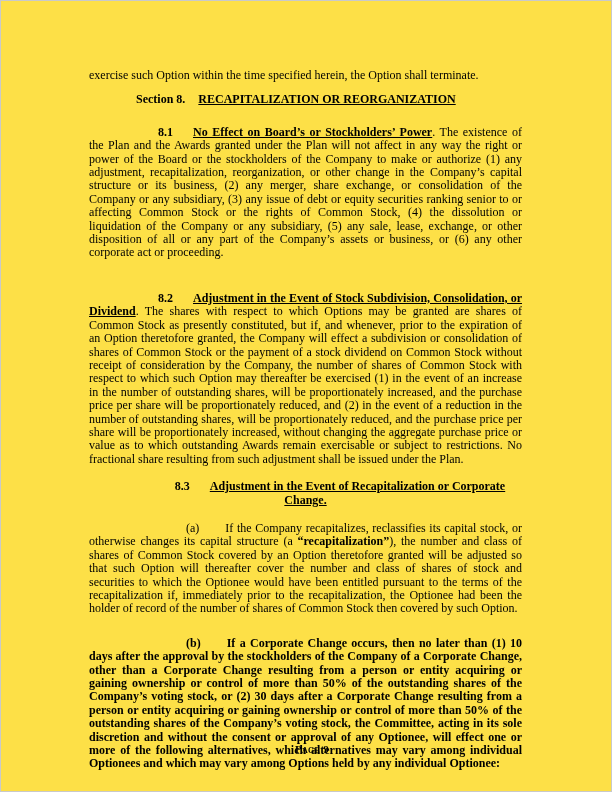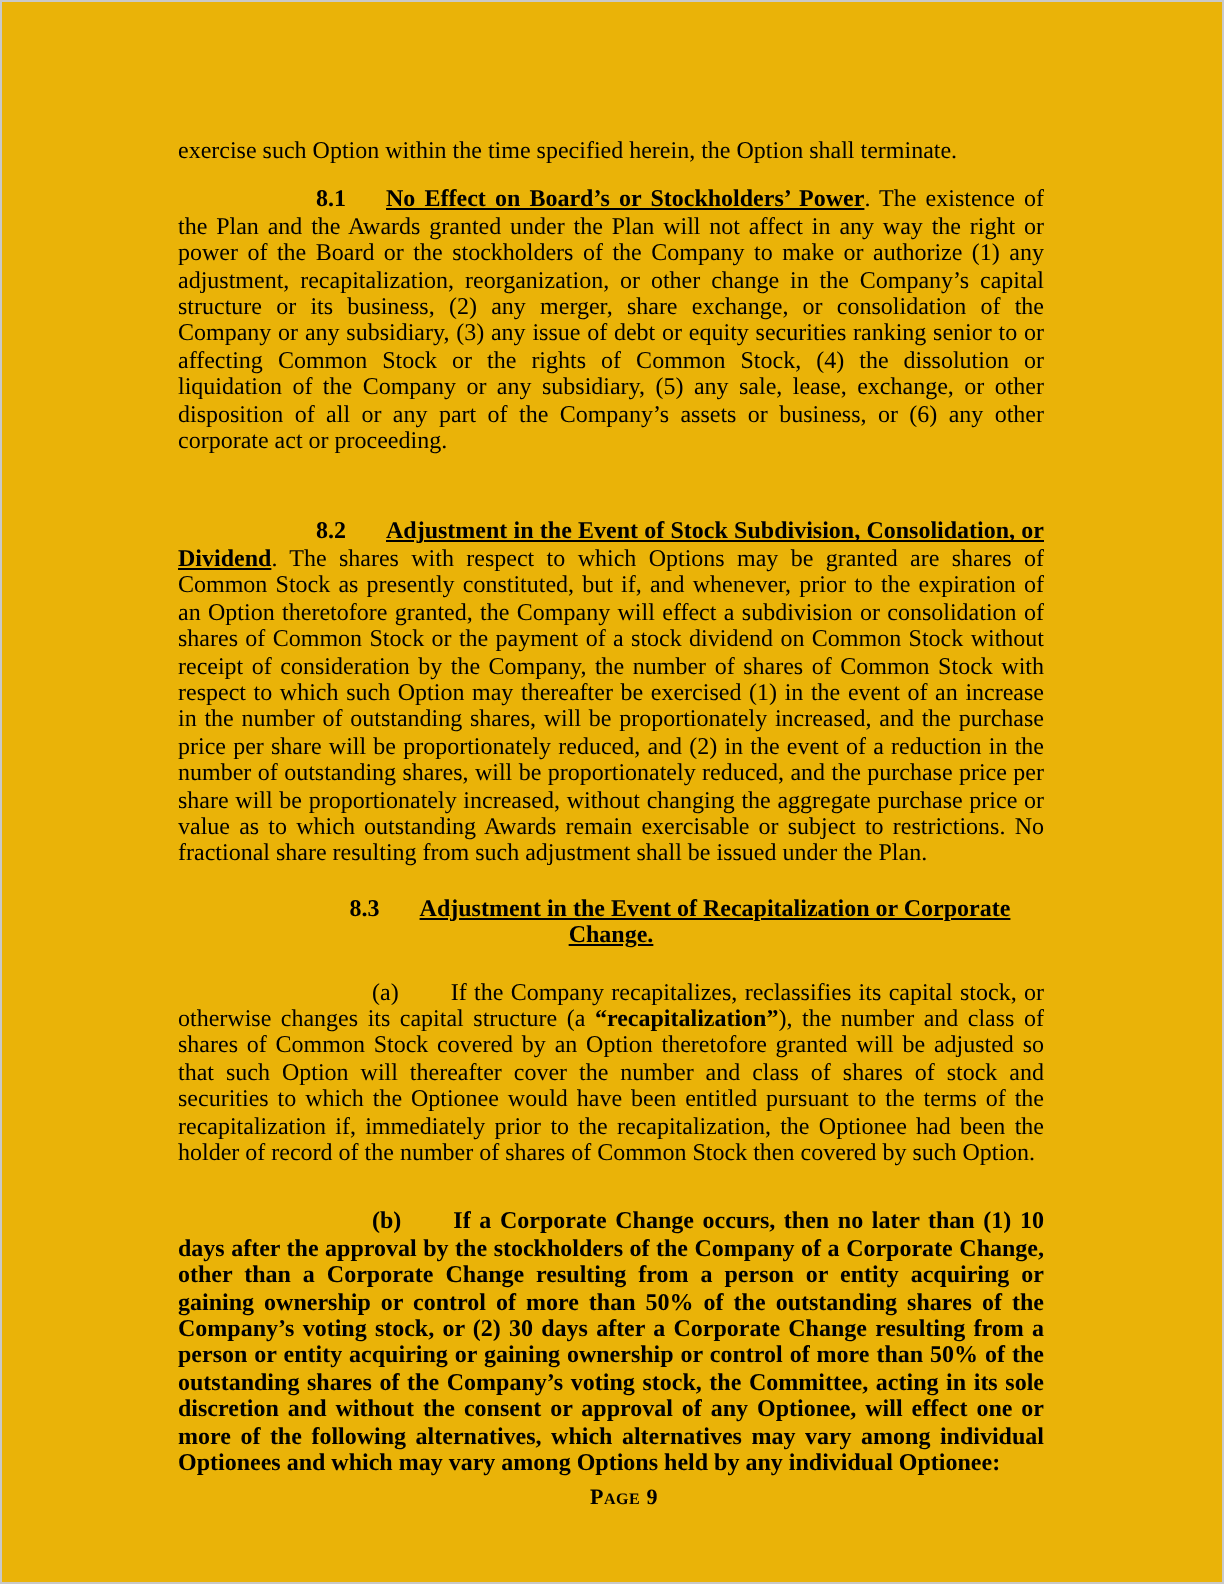--- a/index.html
+++ b/index.html
@@ -8,7 +8,7 @@
     width: 612px;
     height: 792px;
     box-sizing: border-box;
-    background: #eab308;
+    background: #fde047;
     border: 1px solid #c9c9c9;
     font-family: "Liberation Serif", serif;
     font-size: 12px;

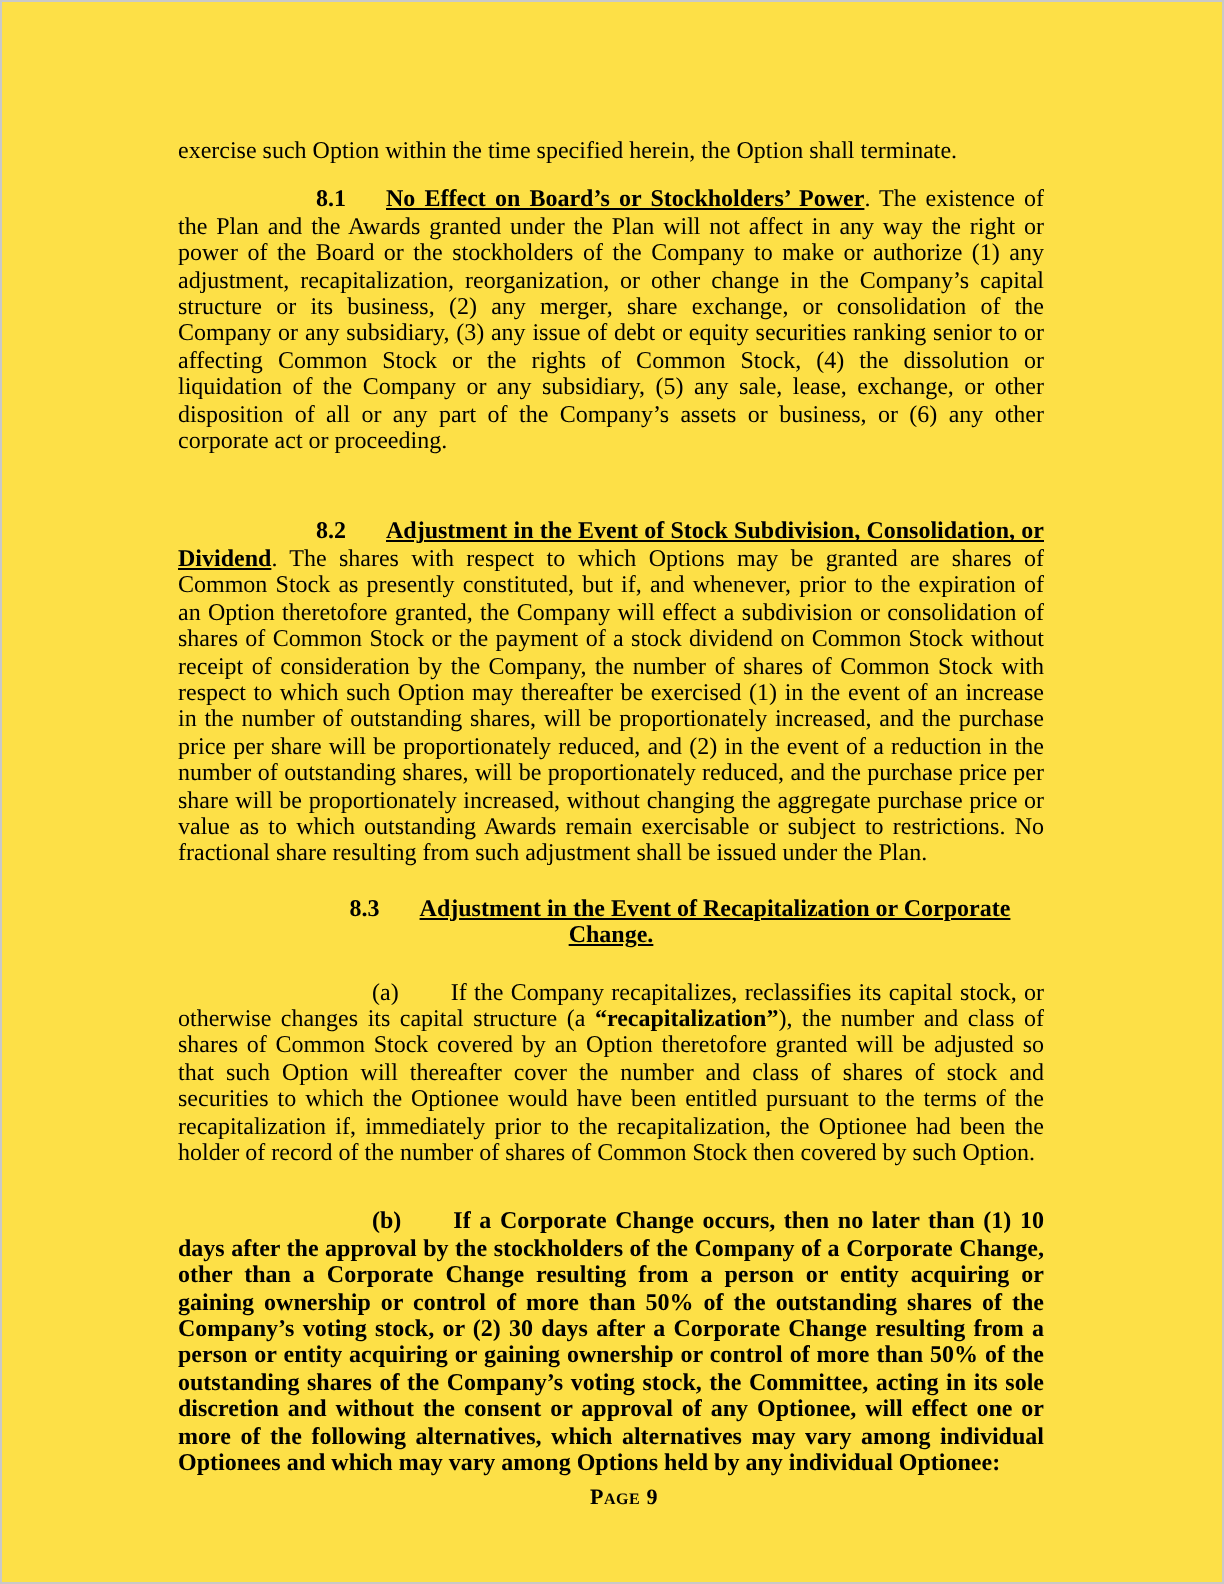--- a/index.html
+++ b/index.html
@@ -52,6 +52,7 @@
 
   <p class="p-intro"><span>exercise such Option within the time specified herein, the Option shall terminate.</span></p>
 
+  <p class="p-sec8"><span class="bold">Section 8.</span><span class="tab tab-sec"></span><span class="bold und">RECAPITALIZATION OR REORGANIZATION</span></p>
 
   <p class="p-81"><span class="bold">8.1</span><span class="tab tab-num"></span><span class="bold und">No Effect on Board’s or Stockholders’ Power</span><span>.  The existence of the Plan and the Awards granted under the Plan will not affect in any way the right or power of the Board or the stockholders of the Company to make or authorize (1) any adjustment, recapitalization, reorganization, or other change in the Company’s capital structure or its business, (2) any merger, share exchange, or consolidation of the Company or any subsidiary, (3) any issue of debt or equity securities ranking senior to or affecting Common Stock or the rights of Common Stock, (4) the dissolution or liquidation of the Company or any subsidiary, (5) any sale, lease, exchange, or other disposition of all or any part of the Company’s assets or business, or (6) any other corporate act or proceeding.</span></p>
 

